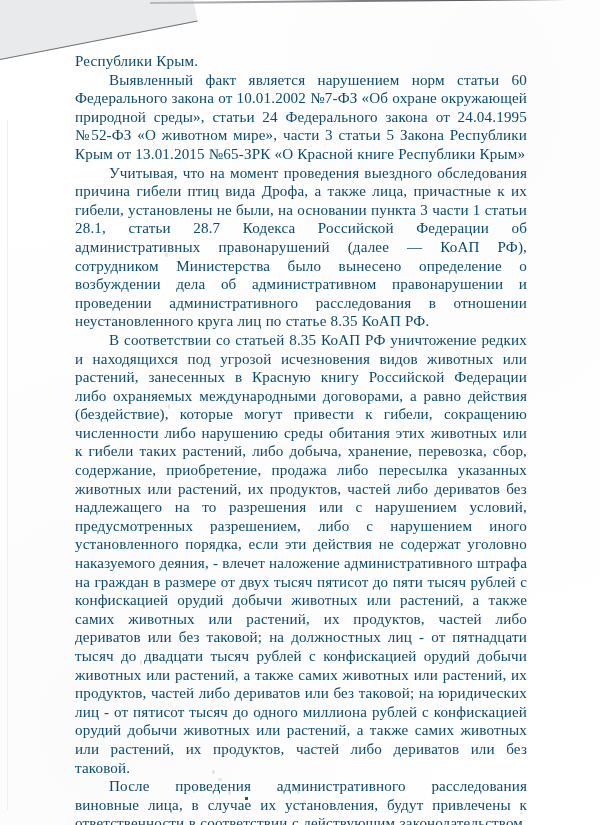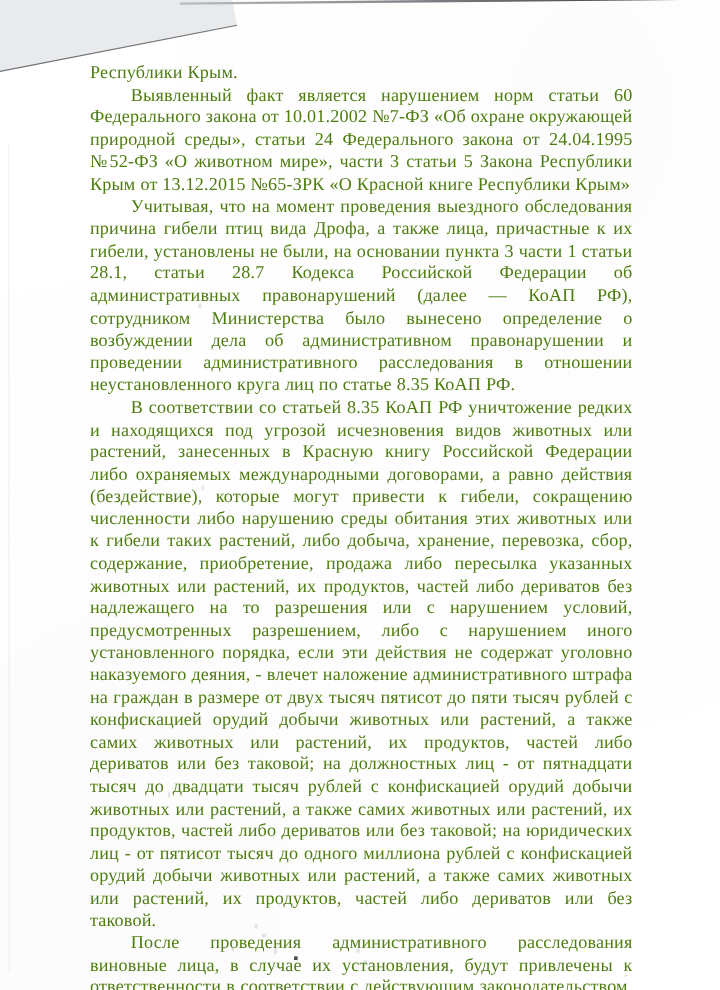--- a/index.html
+++ b/index.html
@@ -83,7 +83,7 @@
     text-justify: inter-word;
     font-size: 15.1px;
     line-height: 18.6px;
-    color: #4d7c0f;
+    color: #0c4a6e;
     letter-spacing: 0.01em;
     word-spacing: 0.01em;
   }

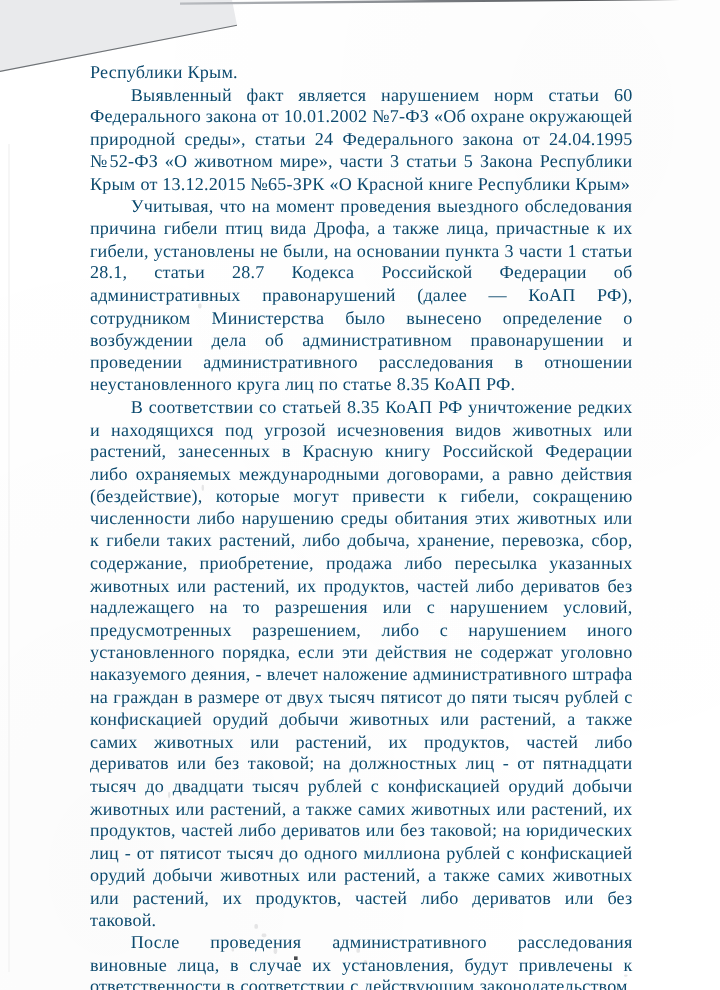--- a/index.html
+++ b/index.html
@@ -125,7 +125,7 @@
 
     <p class="para">Республики Крым.</p>
 
-    <p class="para indent">Выявленный факт является нарушением норм статьи 60 Федерального закона от 10.01.2002 №7-ФЗ «Об охране окружающей природной среды», статьи 24 Федерального закона от 24.04.1995 №52-ФЗ «О животном мире», части 3 статьи 5 Закона Республики Крым от 13.12.2015 №65-ЗРК «О Красной книге Республики Крым»</p>
+    <p class="para indent">Выявленный факт является нарушением норм статьи 60 Федерального закона от 10.01.2002 №7-ФЗ «Об охране окружающей природной среды», статьи 24 Федерального закона от 24.04.1995 №52-ФЗ «О животном мире», части 3 статьи 5 Закона Республики Крым от 13.01.2015 №65-ЗРК «О Красной книге Республики Крым»</p>
 
     <p class="para indent">Учитывая, что на момент проведения выездного обследования причина гибели птиц вида Дрофа, а также лица, причастные к их гибели, установлены не были, на основании пункта 3 части 1 статьи 28.1, статьи 28.7 Кодекса Российской Федерации об административных правонарушений (далее — КоАП РФ), сотрудником Министерства было вынесено определение о возбуждении дела об административном правонарушении и проведении административного расследования в отношении неустановленного круга лиц по статье 8.35 КоАП РФ.</p>
 

